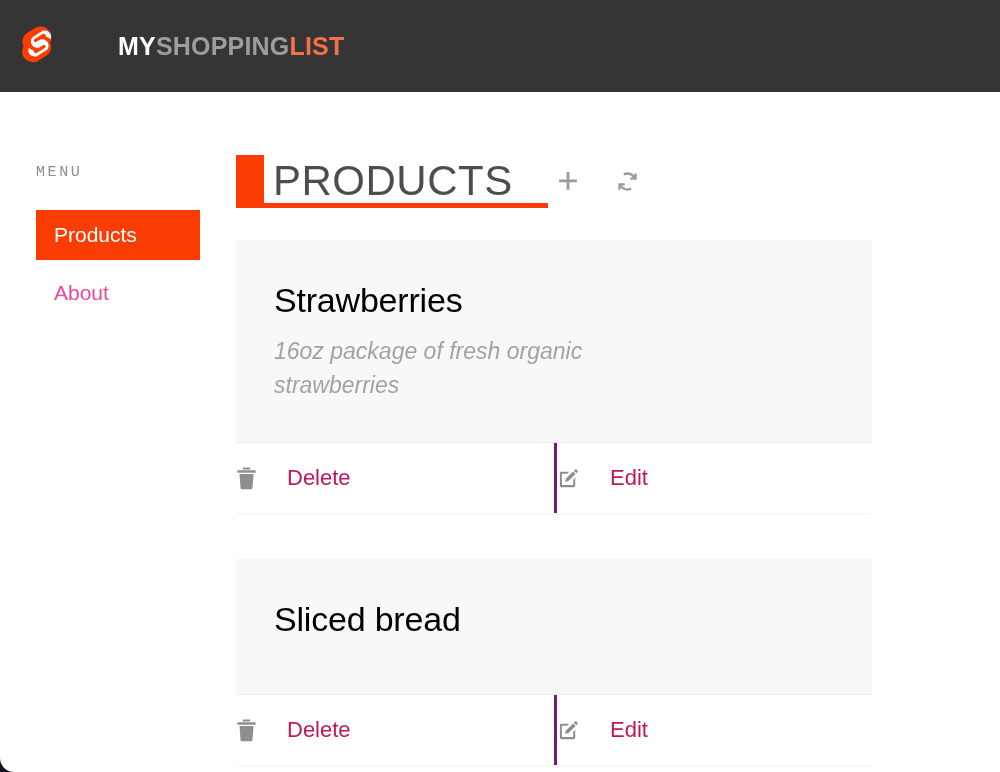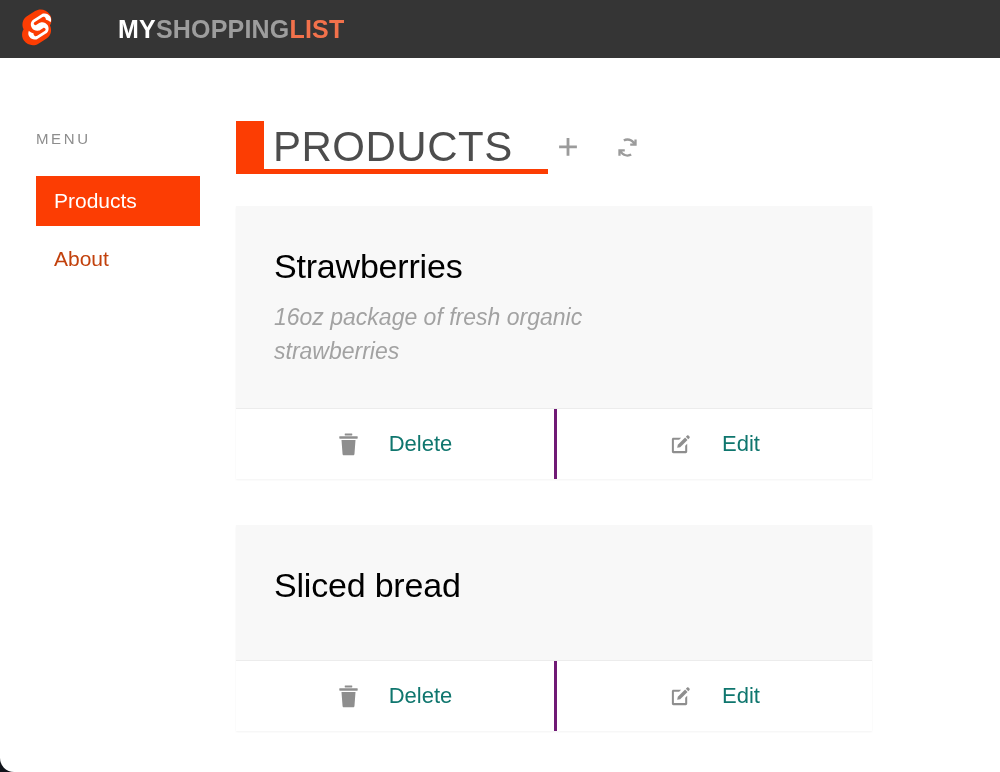--- a/index.html
+++ b/index.html
@@ -20,7 +20,7 @@
 
   
   .app-header {
-    height: 58px;
+    height: 92px;
     background: #353535;
     display: flex;
     align-items: center;

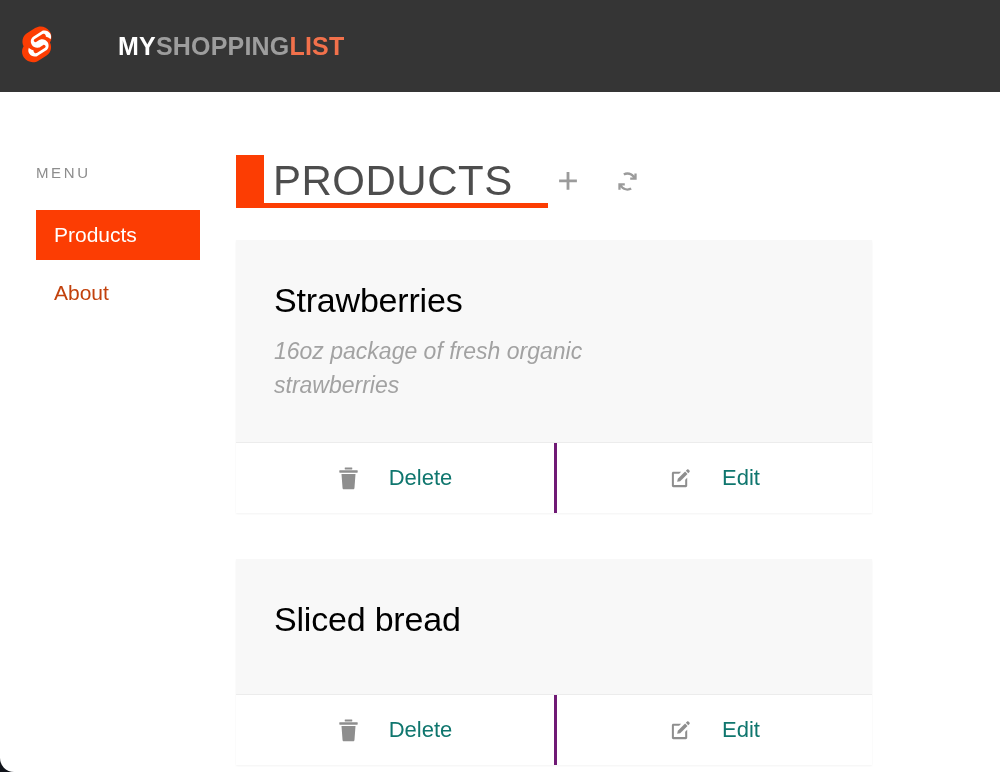--- a/index.html
+++ b/index.html
@@ -68,6 +68,7 @@
     color: #8d8d8d;
     text-transform: uppercase;
     margin-bottom: 29px;
+    font-family: Liberation Mono, monospace;
   }
   .menu-item {
     display: block;

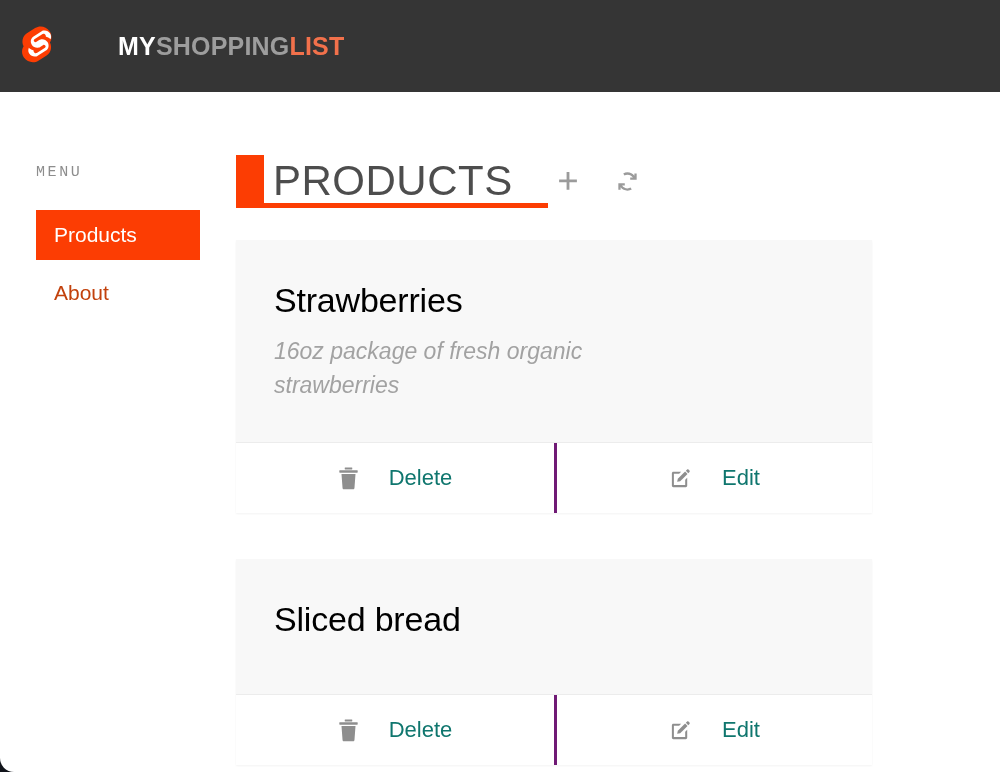--- a/index.html
+++ b/index.html
@@ -73,7 +73,7 @@
   .menu-item {
     display: block;
     font-size: 21px;
-    color: #c2410c;
+    color: #ec4899;
     padding: 13px 0 13px 18px;
     width: 164px;
     line-height: 1.15;

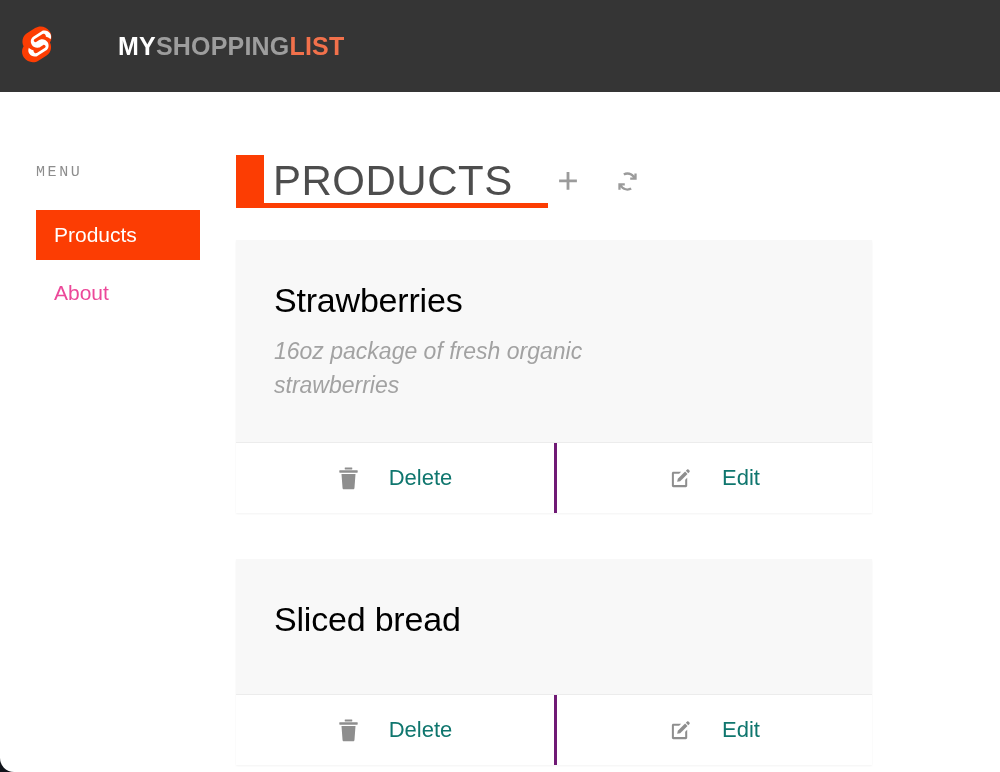--- a/index.html
+++ b/index.html
@@ -181,11 +181,10 @@
     flex: 1 1 50%;
     display: flex;
     align-items: center;
-    justify-content: center;
     gap: 30px;
     height: 70px;
     font-size: 22px;
-    color: #0f766e;
+    color: #be185d;
     cursor: pointer;
     background: none;
     border: none;

